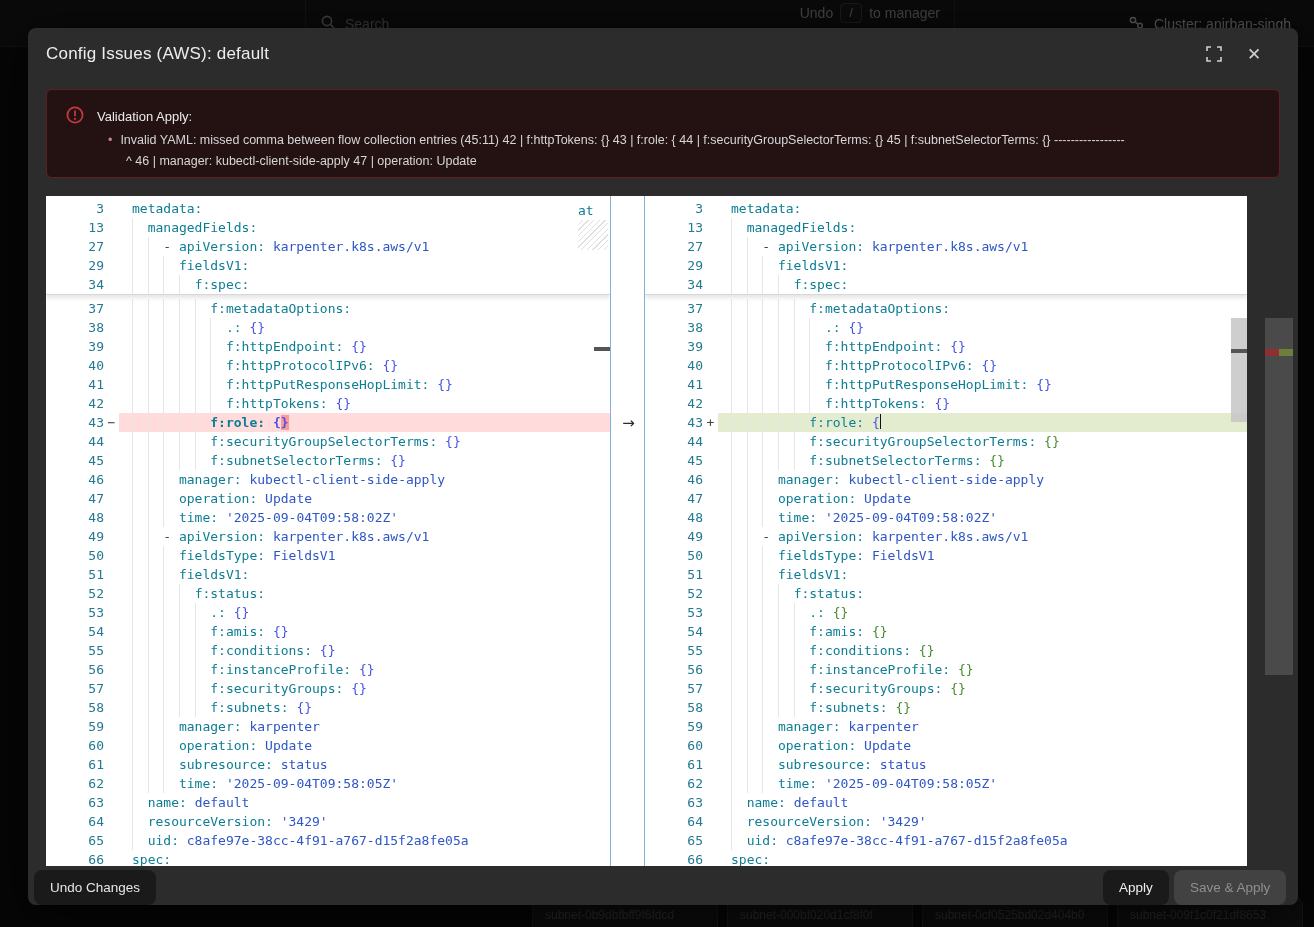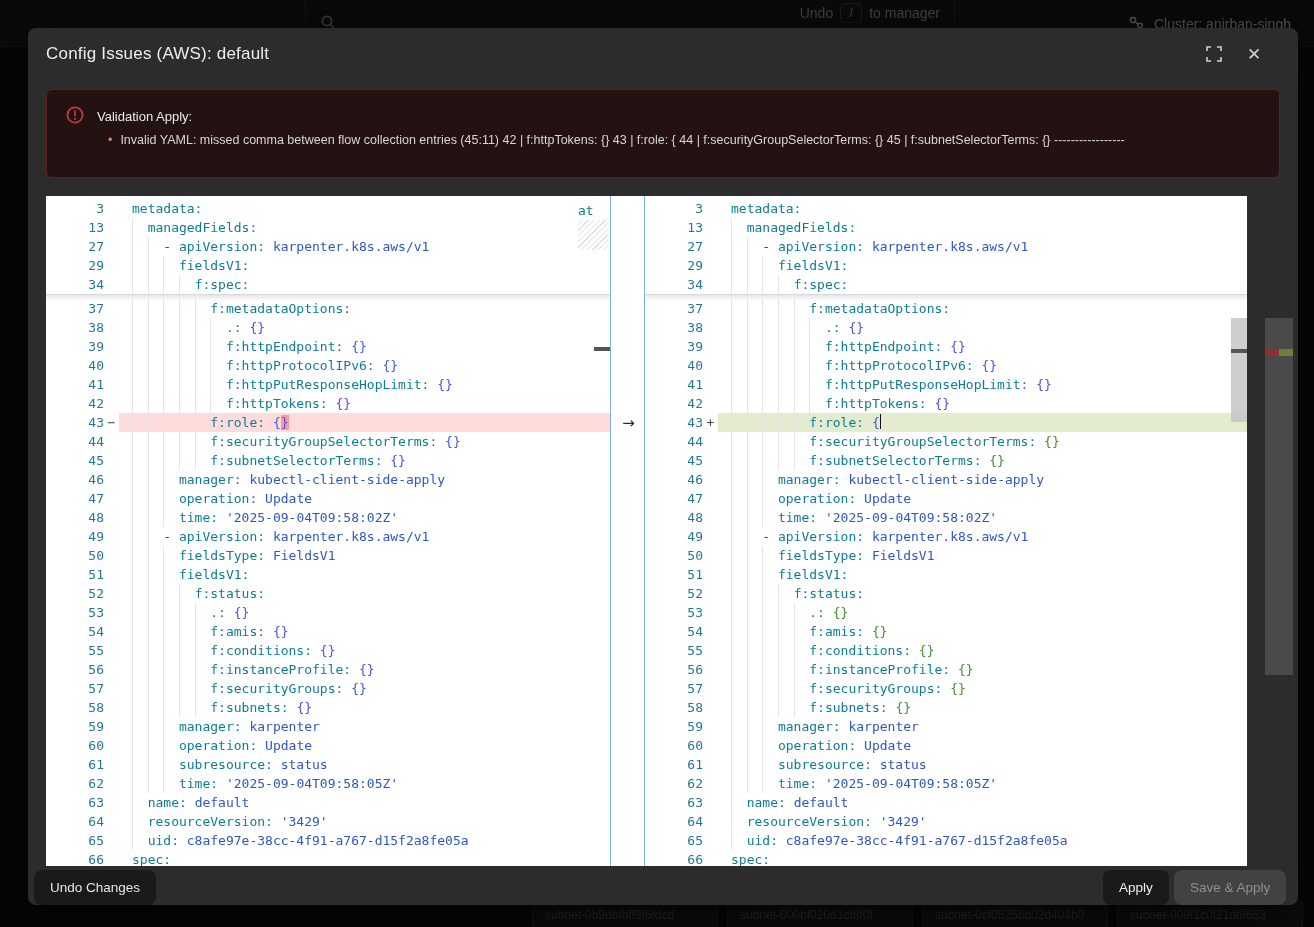--- a/index.html
+++ b/index.html
@@ -114,6 +114,7 @@
             <line x1="10.4" y1="10.4" x2="14" y2="14" stroke="#8a8a8a" stroke-width="1.6"></line>
           </svg>
       </span>
+      <input class="search-input" placeholder="Search" style="">
       <span class="press-hint">
         <span>Undo</span>
         <span class="keycap">/</span>

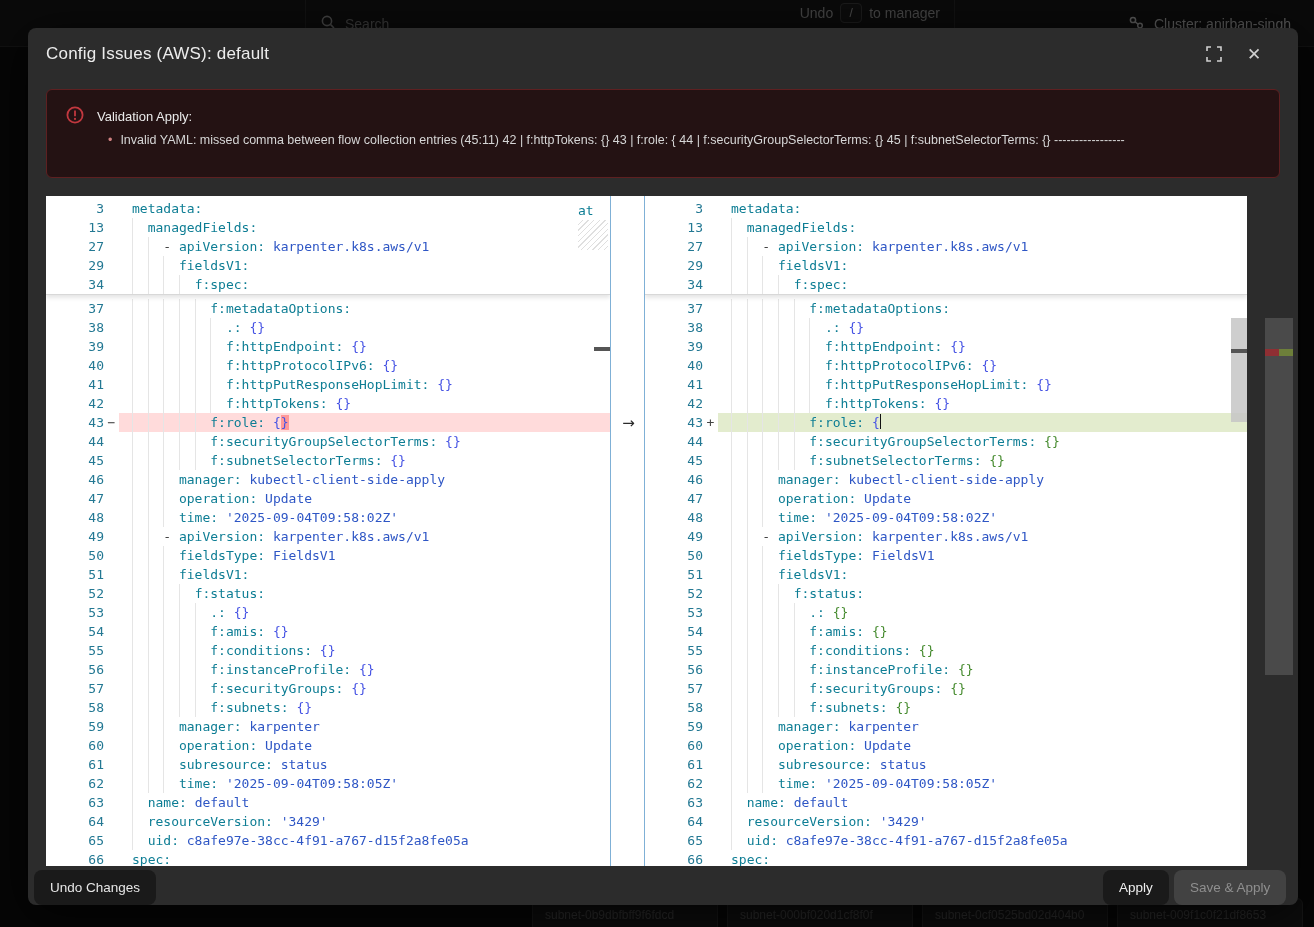--- a/index.html
+++ b/index.html
@@ -165,6 +165,7 @@
       <div class="banner-title">Validation Apply:</div>
       <div class="banner-items">
         <div><span class="dot">•</span><span>Invalid YAML: missed comma between flow collection entries (45:11) 42 | f:httpTokens: {} 43 | f:role: { 44 | f:securityGroupSelectorTerms: {} 45 | f:subnetSelectorTerms: {} -----------------</span></div>
+        <div class="l2">^ 46 | manager: kubectl-client-side-apply 47 | operation: Update</div>
       </div>
     </div>
 

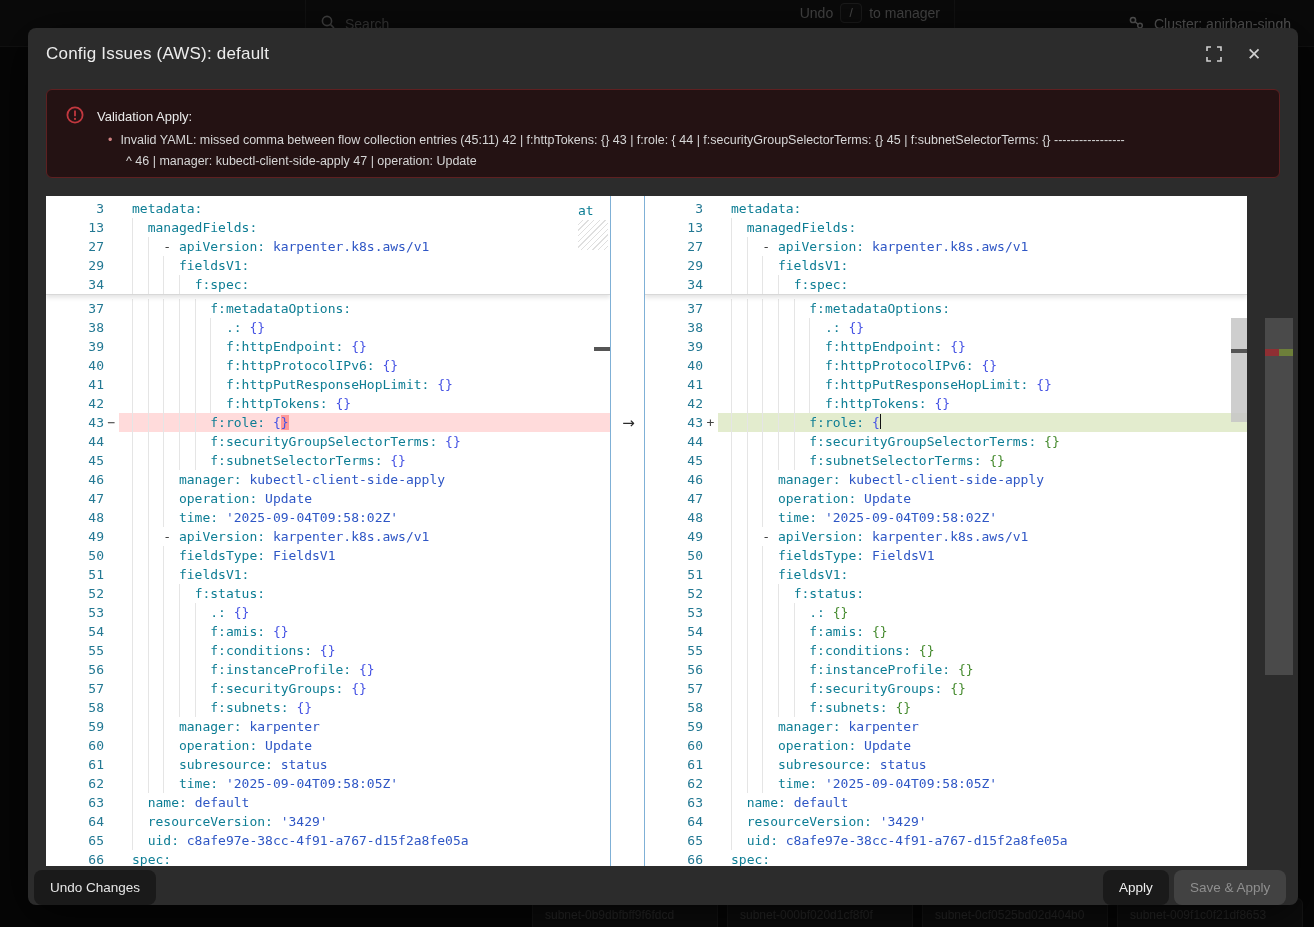--- a/index.html
+++ b/index.html
@@ -74,7 +74,7 @@
   .br  { color:#4653e4; }
   .br2 { color:#468b2f; }
   .dash{ color:#444; }
-  .row.del .txt { background:rgba(255,0,0,0.14); }
+  .row.del .txt { background:rgba(255,0,0,0.14);font-weight:bold; }
   .row.del .cdel { background:rgba(255,0,0,0.30); }
   .row.add .txt { background:rgba(154,188,80,0.28); }
   .cursor { display:inline-block; width:1.5px; height:15px; background:#111;

